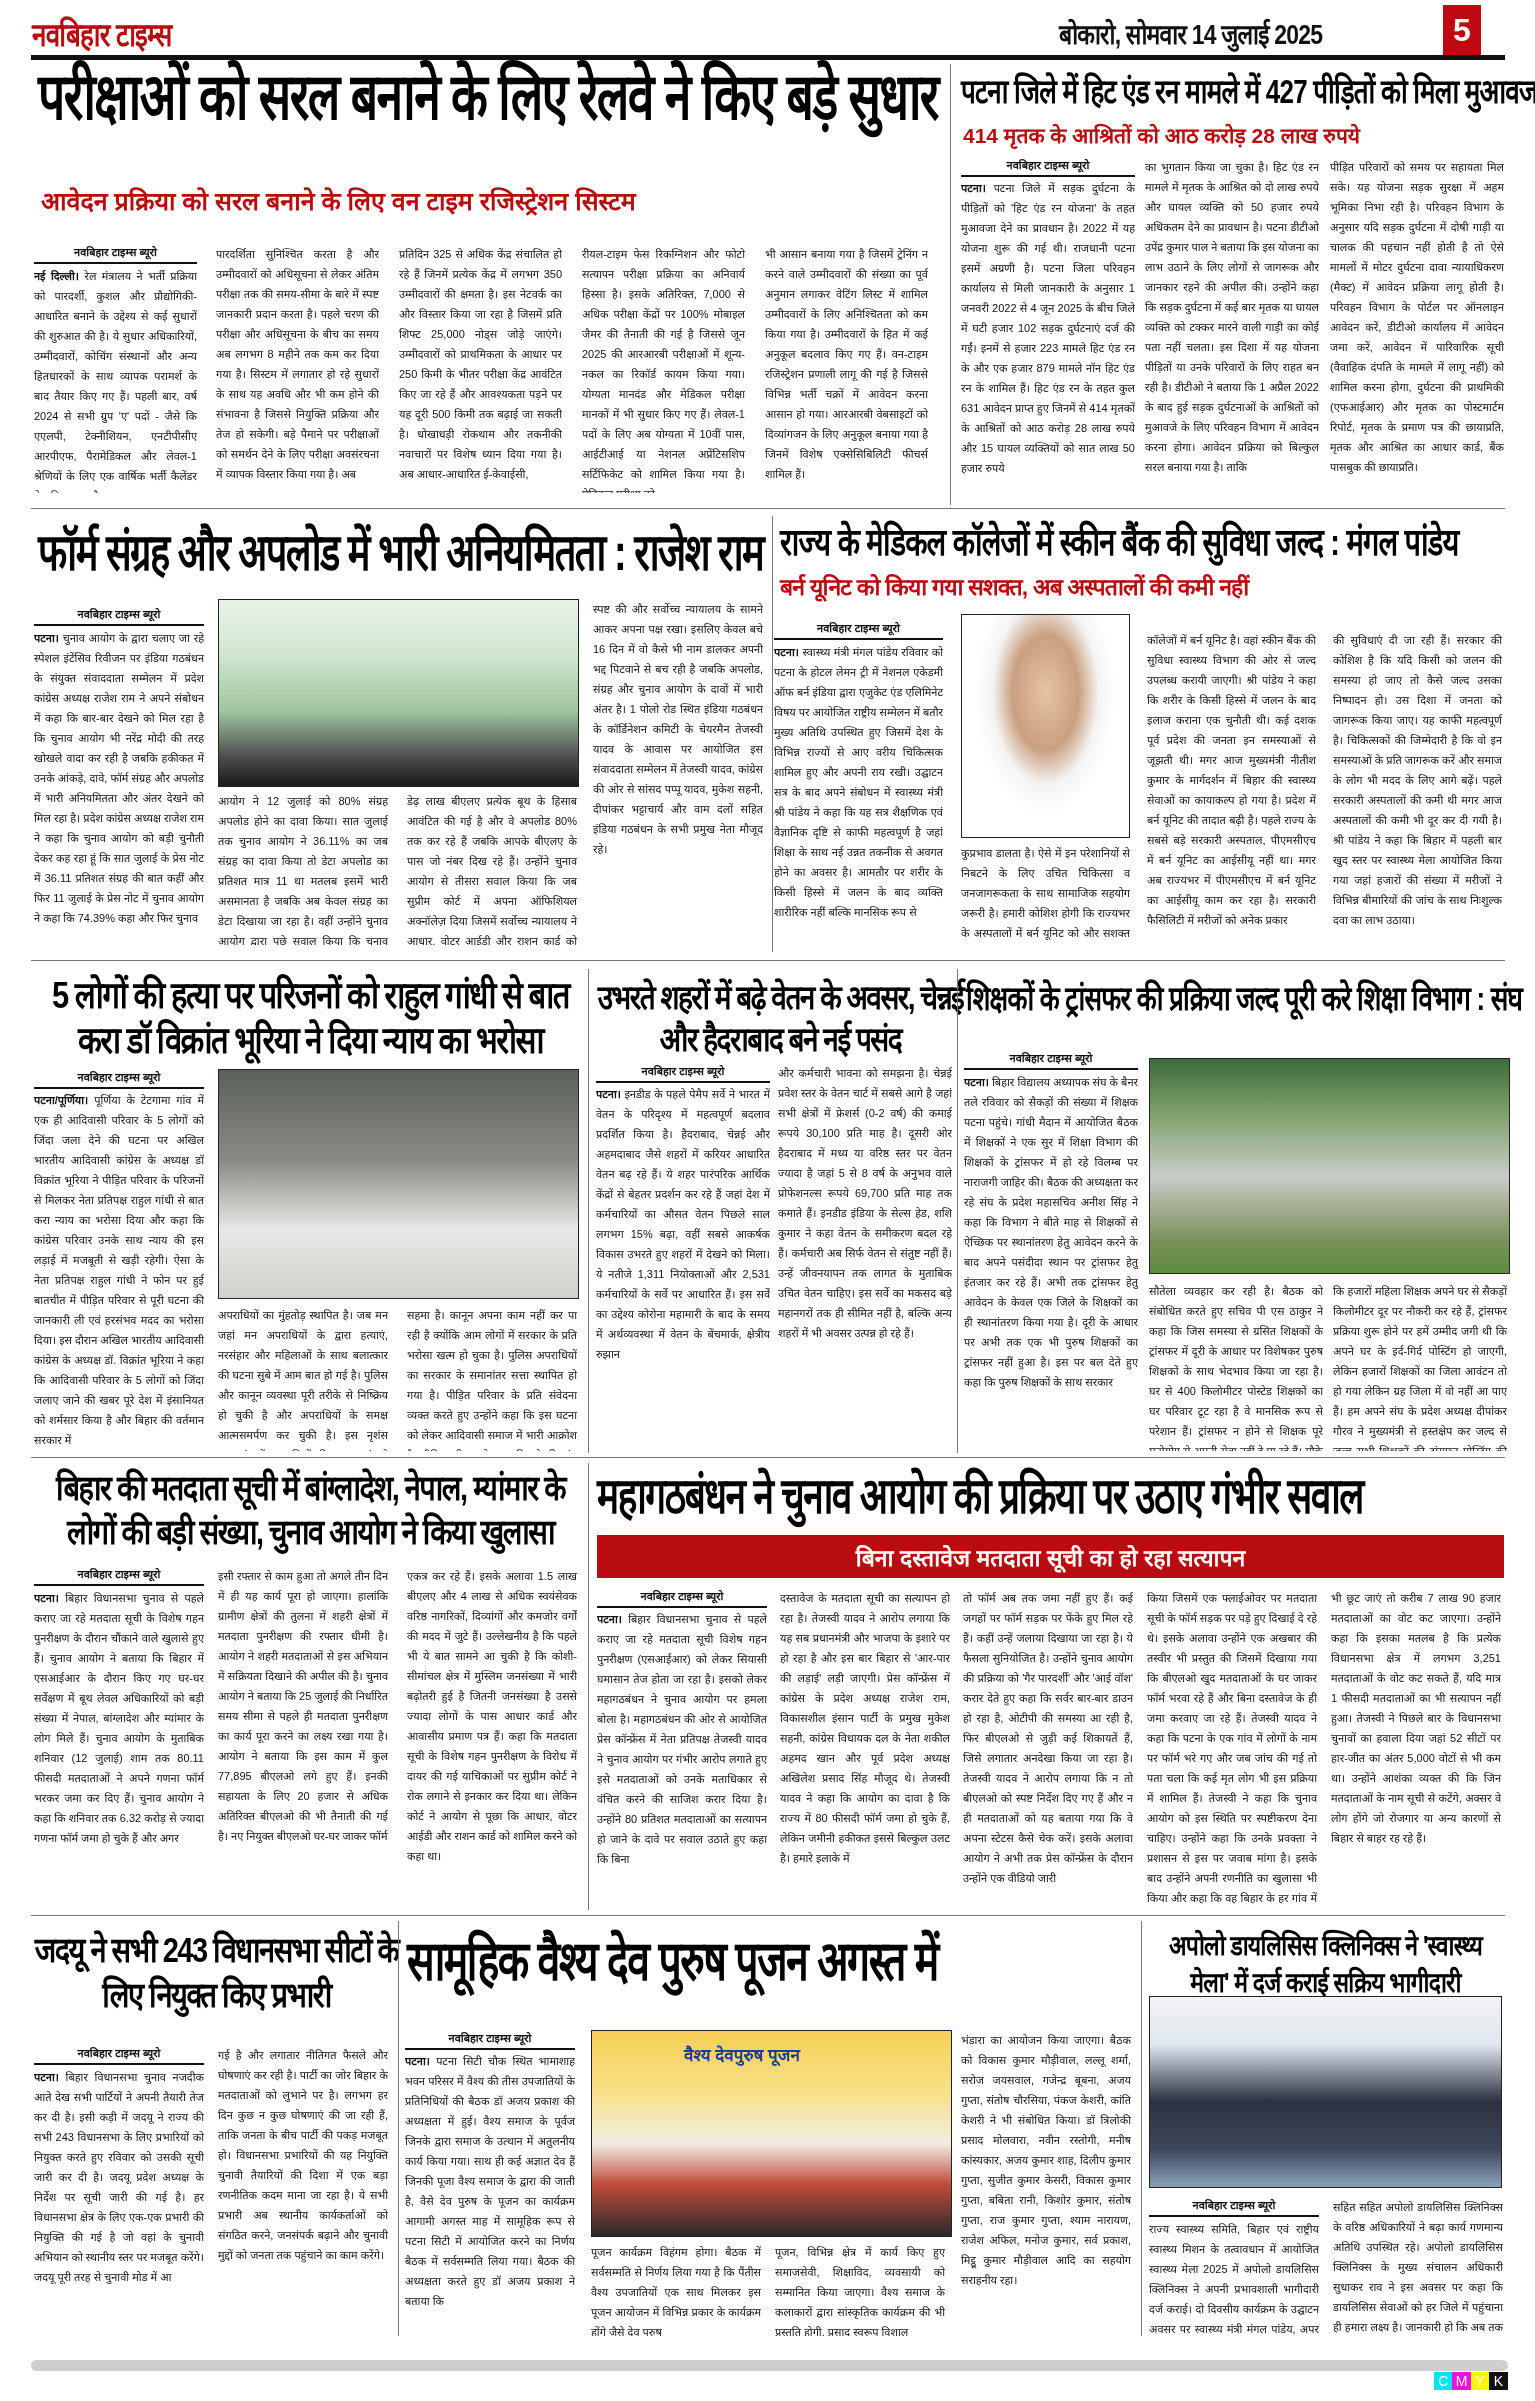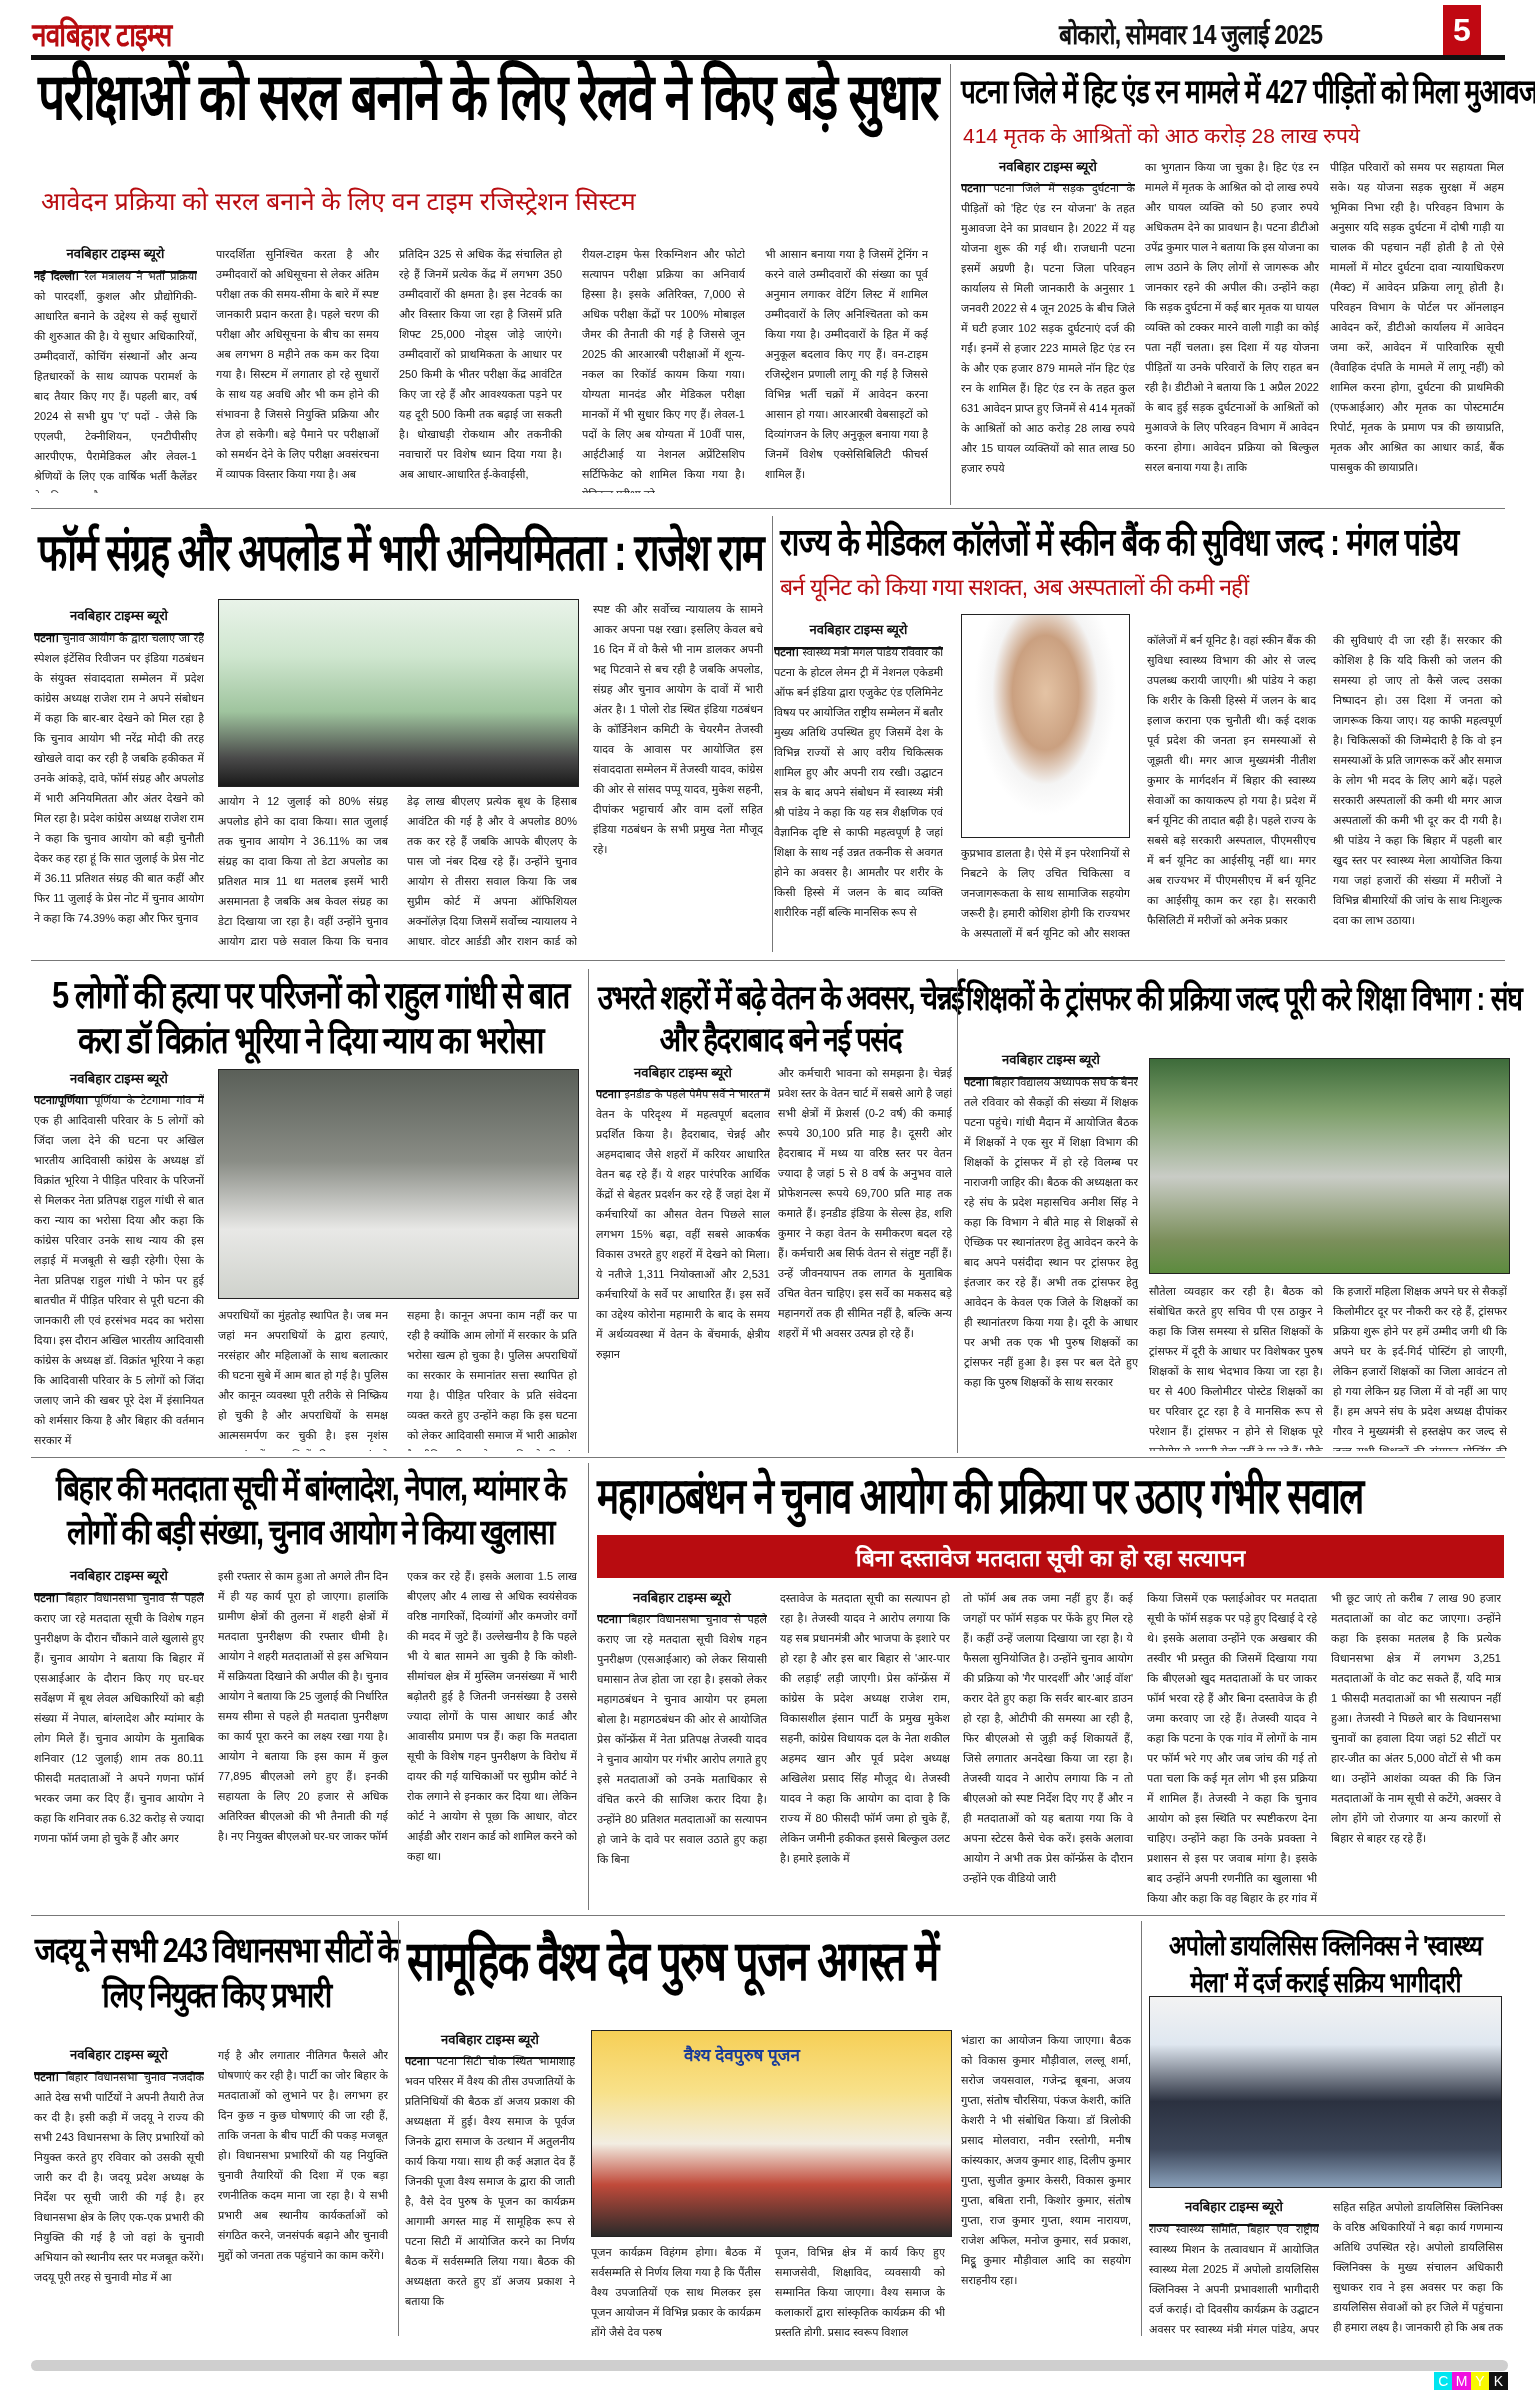--- a/index.html
+++ b/index.html
@@ -13,7 +13,7 @@
 .pgno{left:1443px;top:4.6px;width:38px;height:51px;background:#c00812;color:#fff;font-size:32px;font-weight:bold;display:flex;align-items:center;justify-content:center}
 .rule{left:31px;top:55px;width:1474px;height:4.6px;background:#111}
 .hl{font-weight:bold;color:#000;letter-spacing:-1.5px;line-height:1.05;white-space:nowrap;transform-origin:left top}
-.sub-red{font-weight:normal;color:#b80c10;white-space:nowrap;transform-origin:left top}
+.sub-red{font-weight:bold;color:#b80c10;white-space:nowrap;transform-origin:left top}
 .byline{font-size:13px;font-weight:bold;text-align:center;border-bottom:2.3px solid #111;padding-bottom:9px;margin-bottom:3.1px;white-space:nowrap}
 .col{font-size:11px;line-height:20px;text-align:justify;color:#111;overflow:hidden}
 .col b{font-weight:bold}

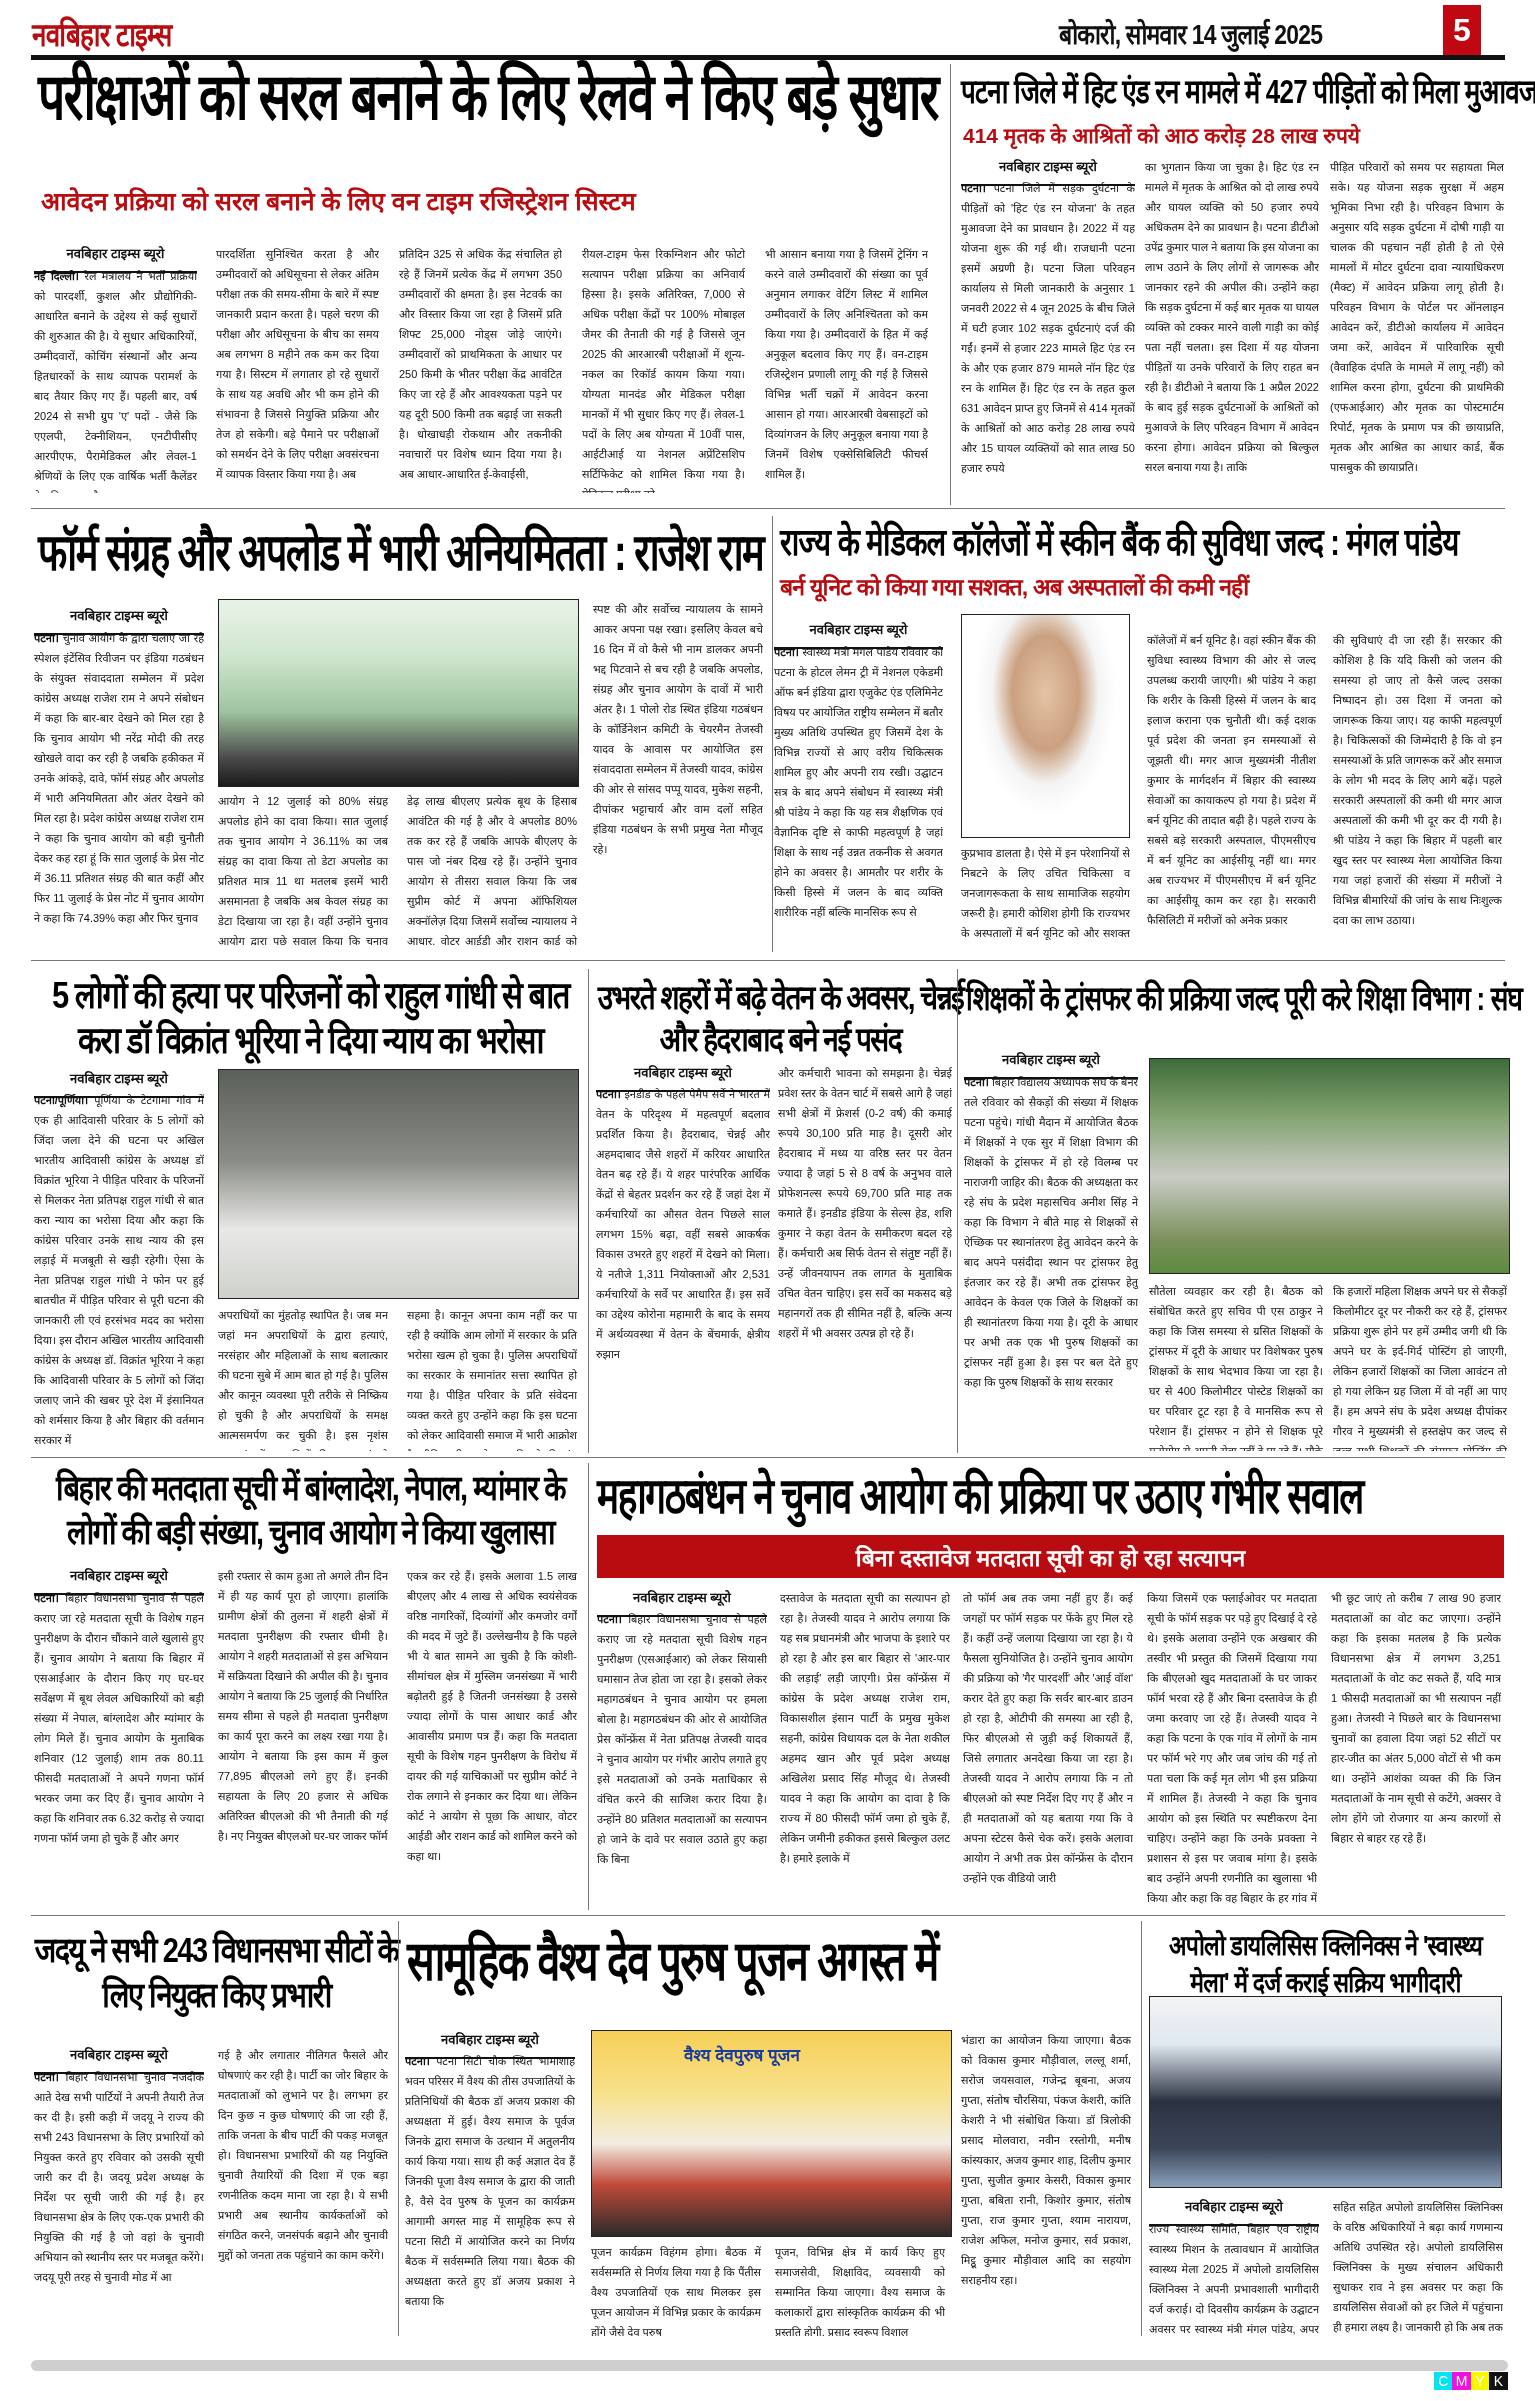--- a/index.html
+++ b/index.html
@@ -14,7 +14,7 @@
 .rule{left:31px;top:55px;width:1474px;height:4.6px;background:#111}
 .hl{font-weight:bold;color:#000;letter-spacing:-1.5px;line-height:1.05;white-space:nowrap;transform-origin:left top}
 .sub-red{font-weight:bold;color:#b80c10;white-space:nowrap;transform-origin:left top}
-.byline{font-size:13px;font-weight:bold;text-align:center;border-bottom:2.3px solid #111;padding-bottom:9px;margin-bottom:3.1px;white-space:nowrap}
+.byline{font-size:11px;font-weight:bold;text-align:center;border-bottom:2.3px solid #111;padding-bottom:3px;margin-bottom:3.1px;white-space:nowrap}
 .col{font-size:11px;line-height:20px;text-align:justify;color:#111;overflow:hidden}
 .col b{font-weight:bold}
 .vrule{width:1.2px;background:#777}

